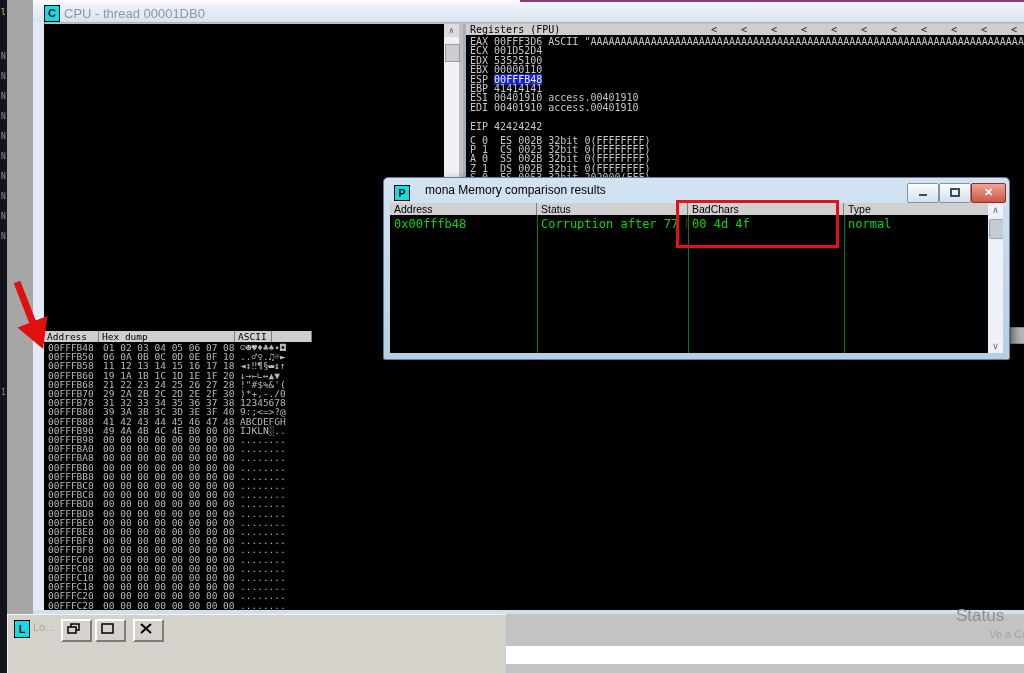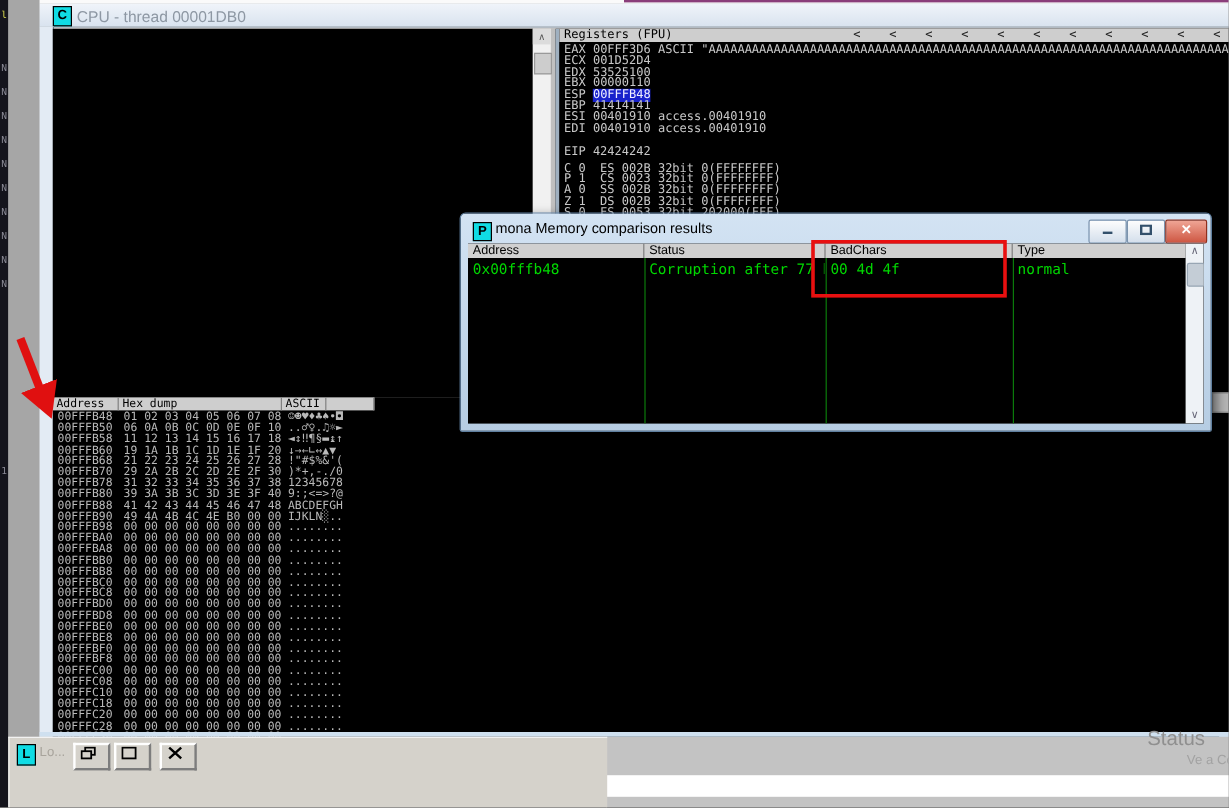--- a/index.html
+++ b/index.html
@@ -51,7 +51,7 @@
   #mona{left:383px;top:177px;width:625px;height:181px;z-index:10;
     background:linear-gradient(#d3e3f3,#b6cde3);border:1px solid #5f7f9f;border-radius:5px 5px 2px 2px;
     box-shadow:3px 4px 10px rgba(0,0,0,0.55);}
-  #mona-title{position:absolute;left:29px;top:5px;font-size:12px;color:#000;}
+  #mona-title{position:absolute;left:41px;top:5px;font-size:12px;color:#000;}
   .mona-btn{position:absolute;top:5px;height:18px;border:1px solid #7b93ad;border-radius:2px;
     background:linear-gradient(#fdfdfd,#d4dfec);text-align:center;line-height:16px;}
   #mona-close{background:linear-gradient(#efa595,#ce5743);border-color:#8e2f1e;color:#fff;

